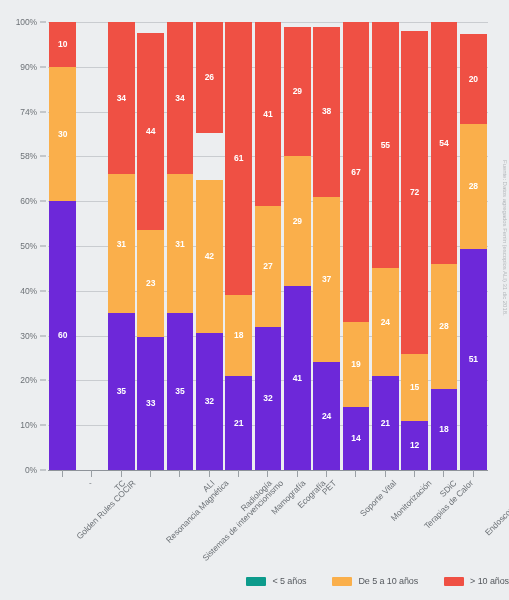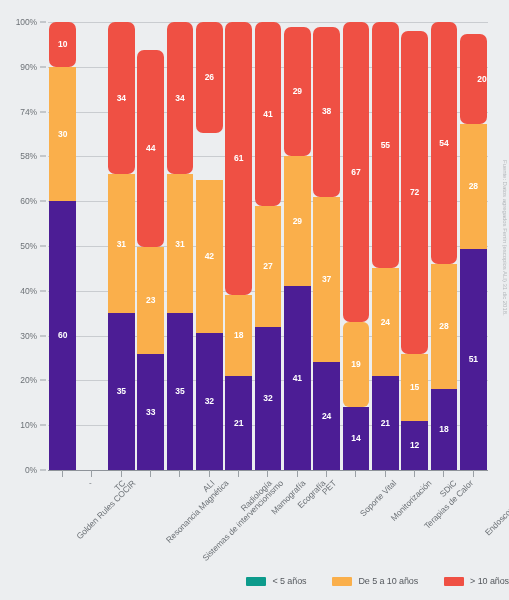--- a/index.html
+++ b/index.html
@@ -81,7 +81,7 @@
     line-height: 1;
     letter-spacing: -0.1px;
   }
-  .seg.red   { background: #ef5044; border-radius: 7px; }
+  .seg.red   { background: #ef5044; }
   .seg.org   { background: #faaf4b; }
   .seg.teal  { background: #4c1d95; }
   .seg.empty { background: transparent; }

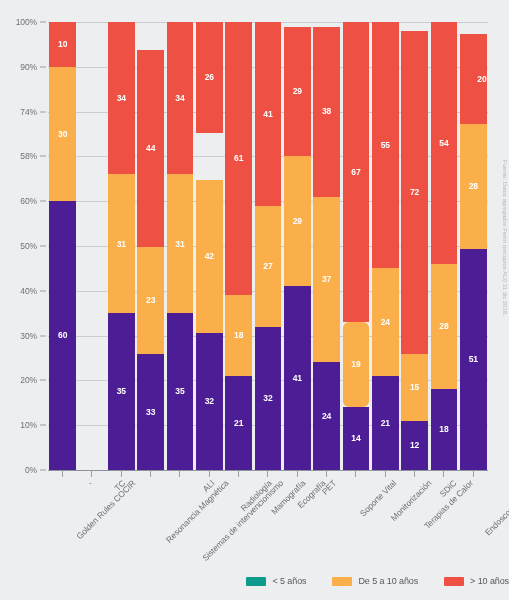--- a/index.html
+++ b/index.html
@@ -351,7 +351,7 @@
           </div>
         </div>
         <div class="bar-col">
-          <div class="seg red" style="height: 89.6px; justify-content: flex-end;">
+          <div class="seg red" style="height: 89.6px;">
             <span>20</span>
           </div>
           <div class="seg org" style="height: 125.44px;">

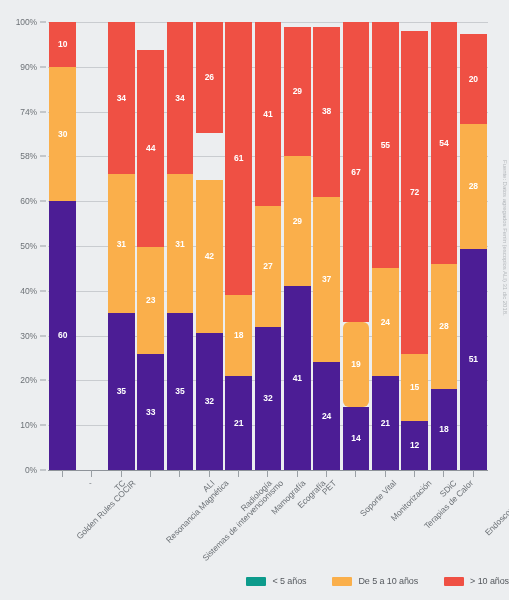--- a/index.html
+++ b/index.html
@@ -83,7 +83,7 @@
   }
   .seg.red   { background: #ef5044; }
   .seg.org   { background: #faaf4b; }
-  .seg.teal  { background: #4c1d95; }
+  .seg.teal  { background: #6d28d9; }
   .seg.empty { background: transparent; }
 
   

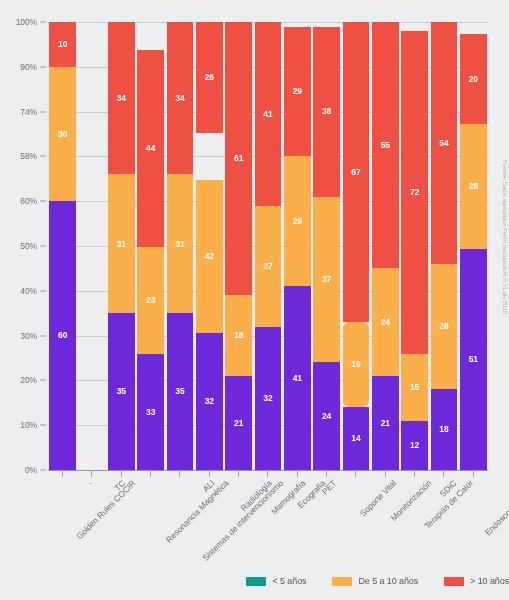--- a/index.html
+++ b/index.html
@@ -310,7 +310,7 @@
           <div class="seg red" style="height: 300.16px;">
             <span>67</span>
           </div>
-          <div class="seg org" style="height: 85.12px; border-radius: 6px;">
+          <div class="seg org" style="height: 85.12px;">
             <span>19</span>
           </div>
           <div class="seg teal" style="height: 62.72px;">

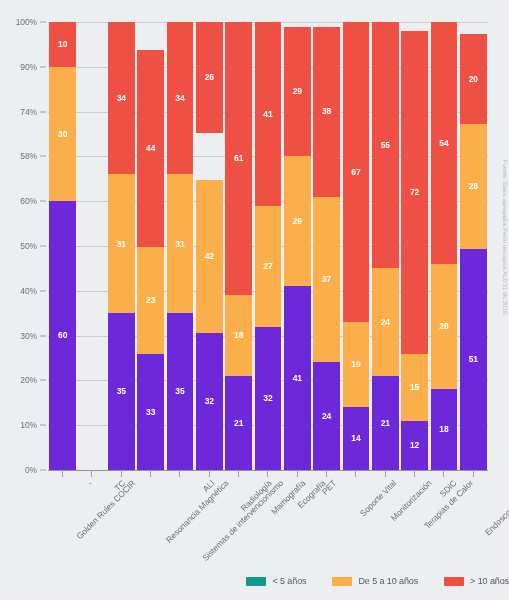--- a/index.html
+++ b/index.html
@@ -236,7 +236,7 @@
           <div class="seg org" style="height: 107px;">
             <span>23</span>
           </div>
-          <div class="seg teal" style="height: 116px;">
+          <div class="seg teal" style="height: 133px;">
             <span>33</span>
           </div>
         </div>

